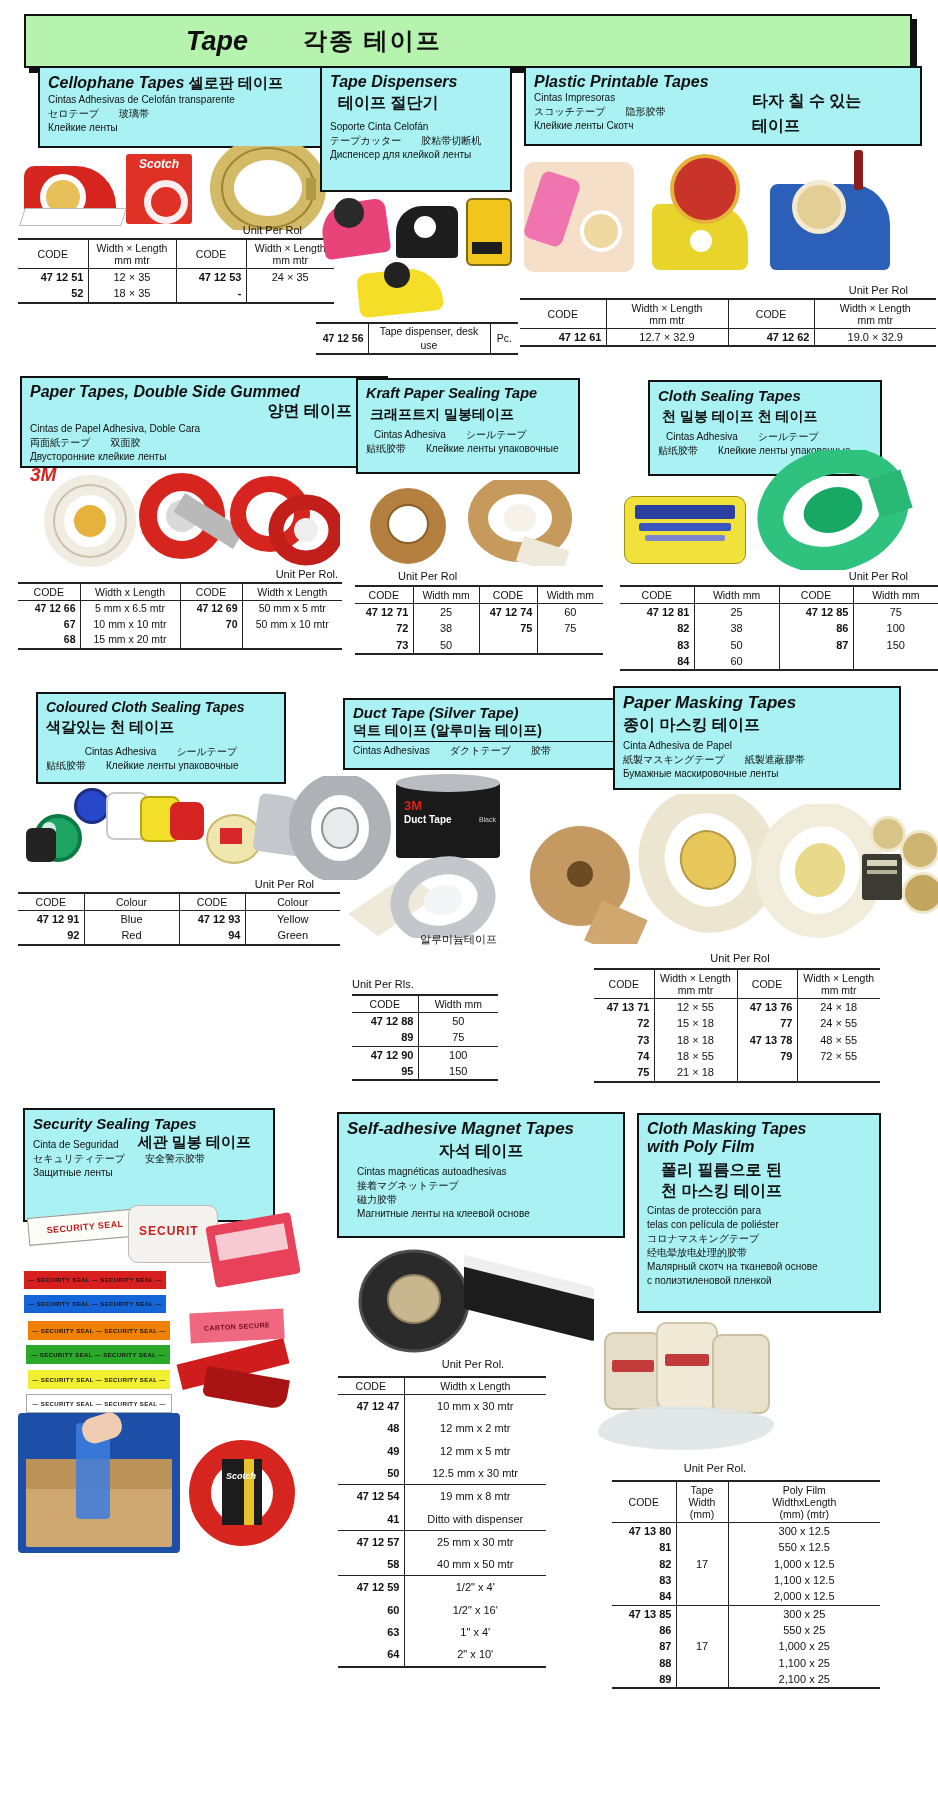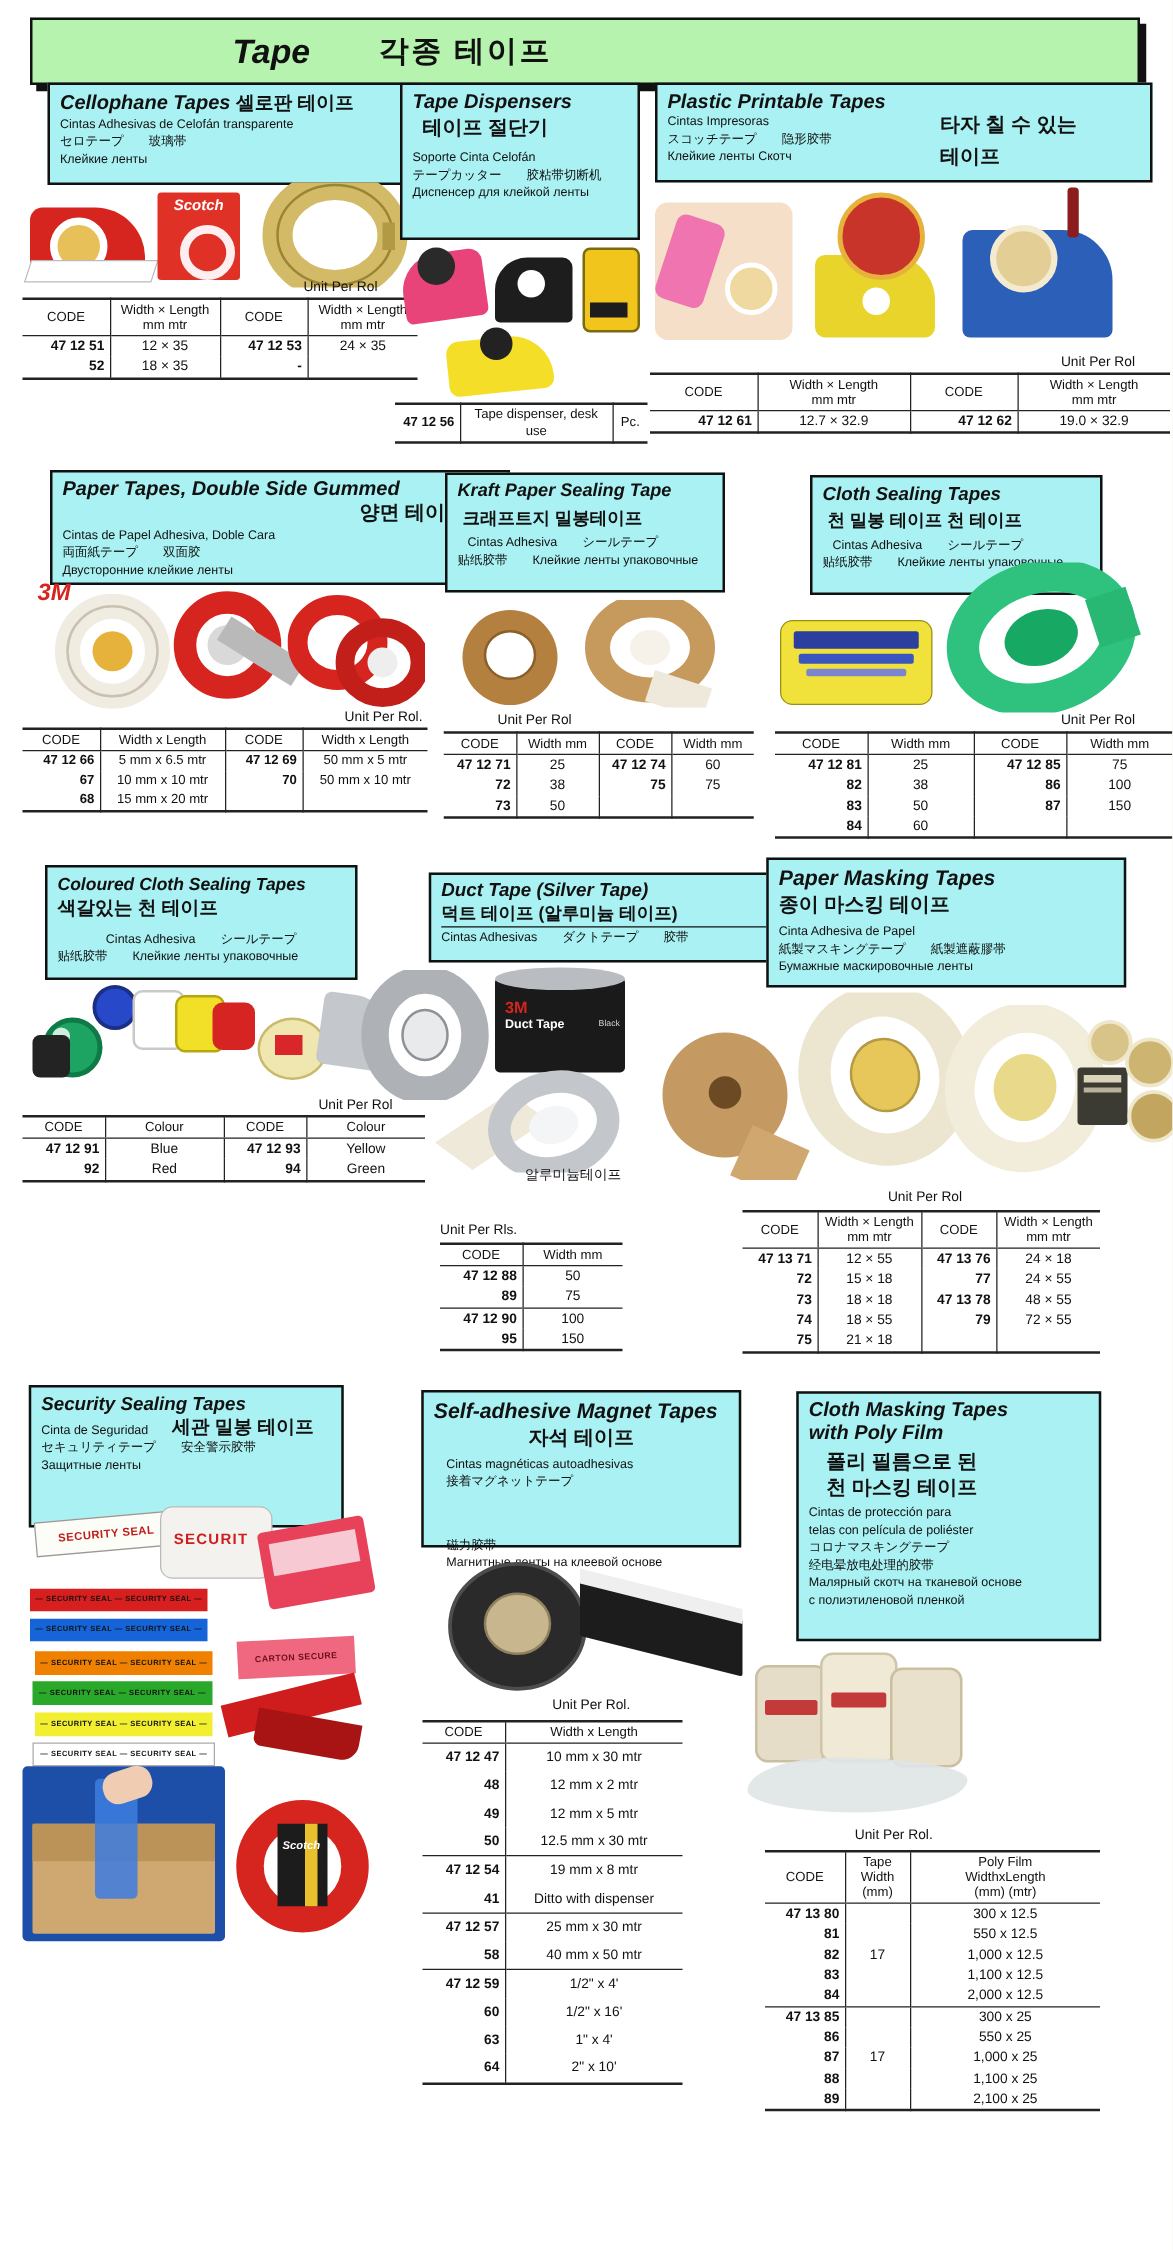--- a/index.html
+++ b/index.html
@@ -184,7 +184,7 @@
       </tbody>
   </table>
 
-  <div class="hdr" style="left:40px;top:376px;width:368px;height:92px;">
+  <div class="hdr" style="left:20px;top:376px;width:368px;height:92px;">
     <div class="ttl">Paper Tapes, Double Side Gummed</div>
     <div class="tko right" style="font-size:16px;padding-right:26px;">양면 테이프</div>
     <div class="sub">Cintas de Papel Adhesiva, Doble Cara</div>

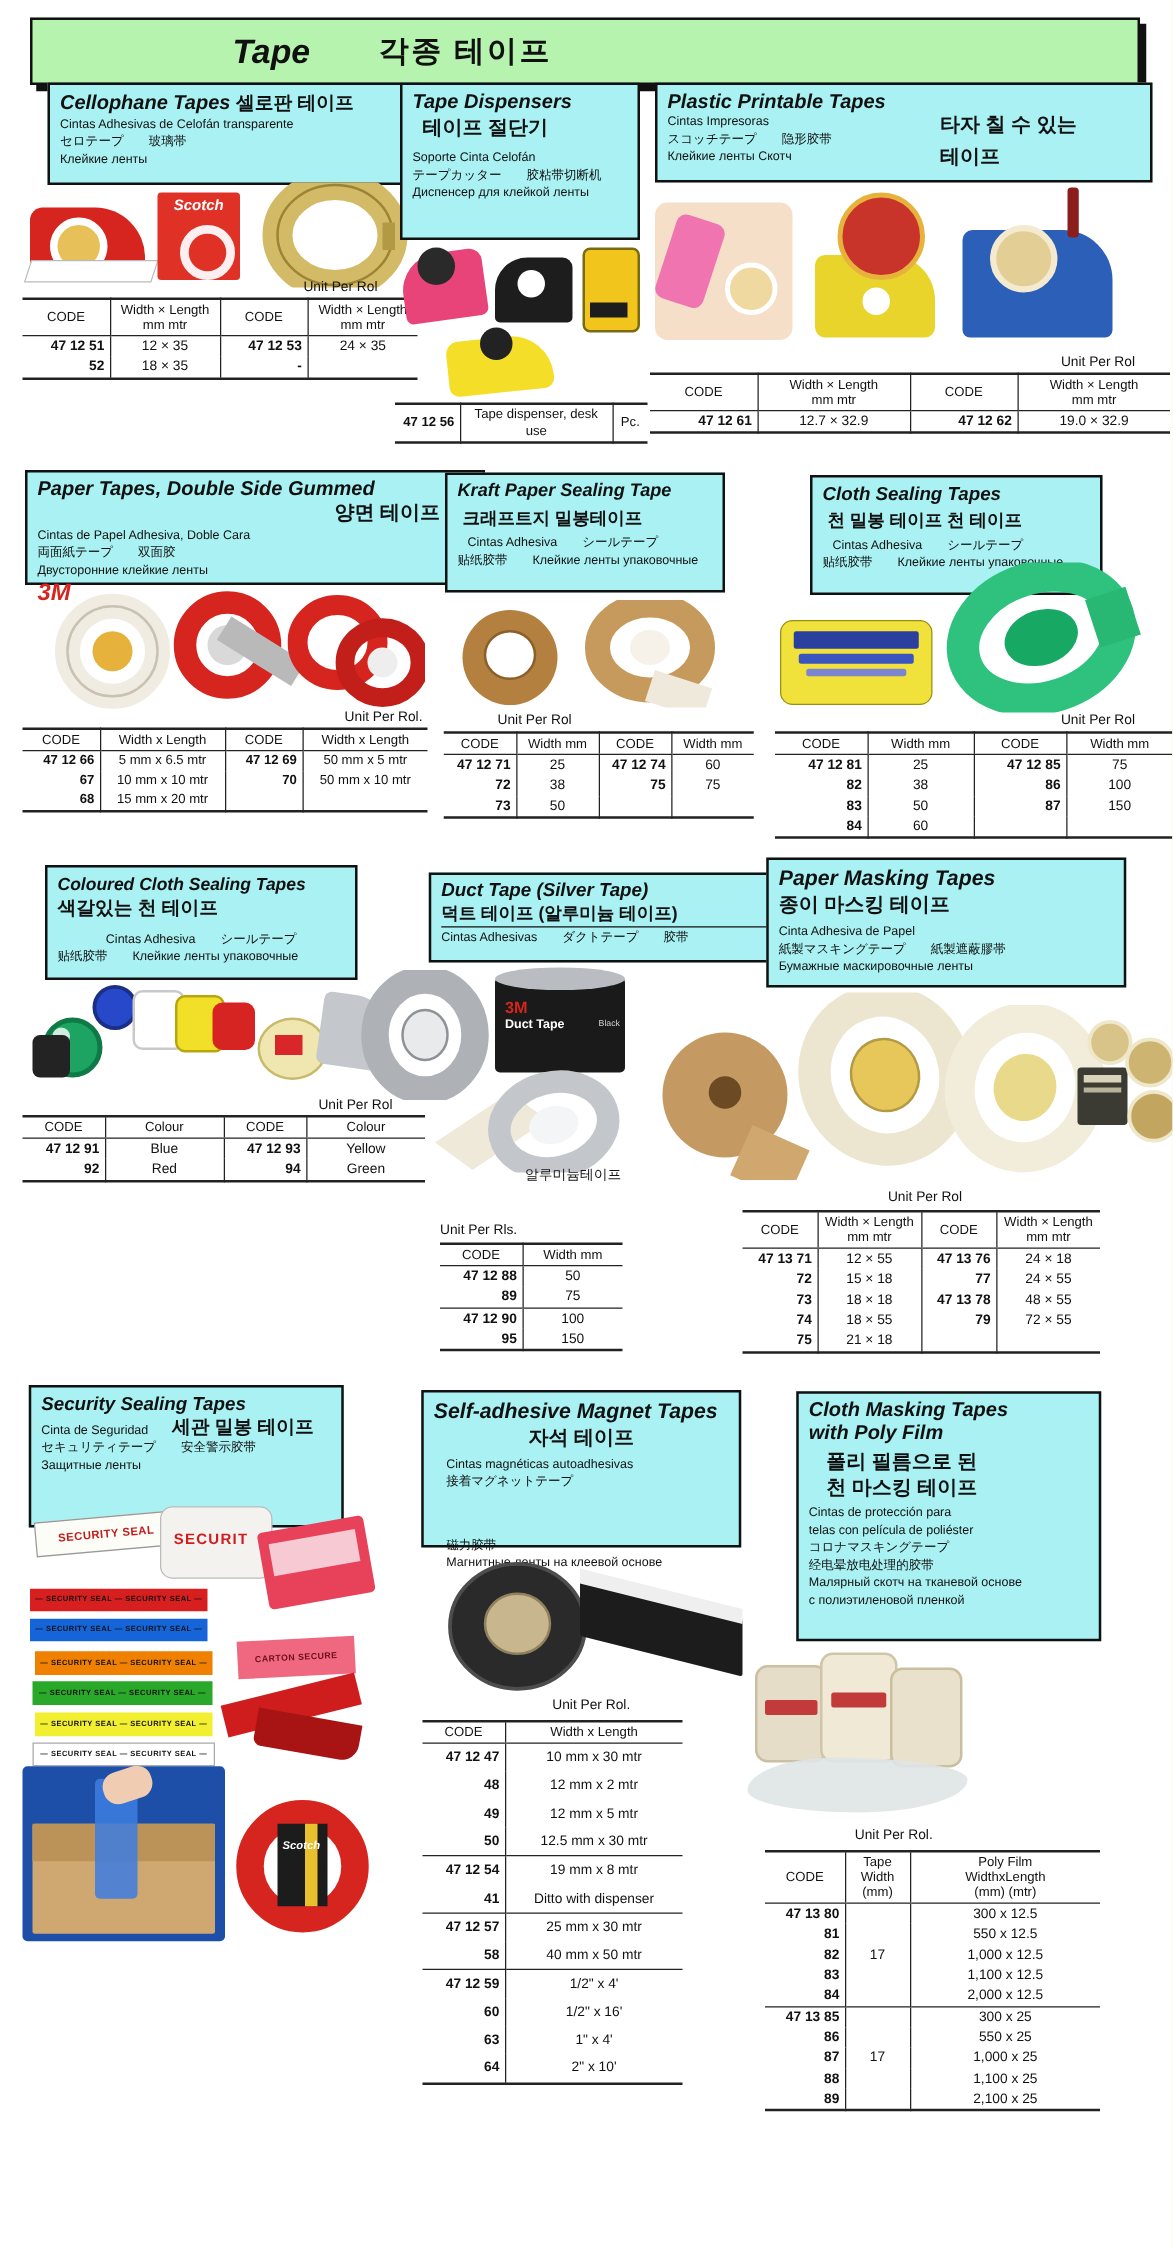--- a/index.html
+++ b/index.html
@@ -594,7 +594,7 @@
     </svg>
   </div>
 
-  <div class="hdr" style="left:337px;top:1112px;width:256px;height:126px;">
+  <div class="hdr" style="left:337px;top:1112px;width:288px;height:126px;">
     <div class="ttl" style="font-size:17px;">Self-adhesive Magnet Tapes</div>
     <div class="tko center" style="font-size:16px;margin:2px 0 4px 0;">자석 테이프</div>
     <div class="sub" style="padding-left:10px;">Cintas magnéticas autoadhesivas</div>

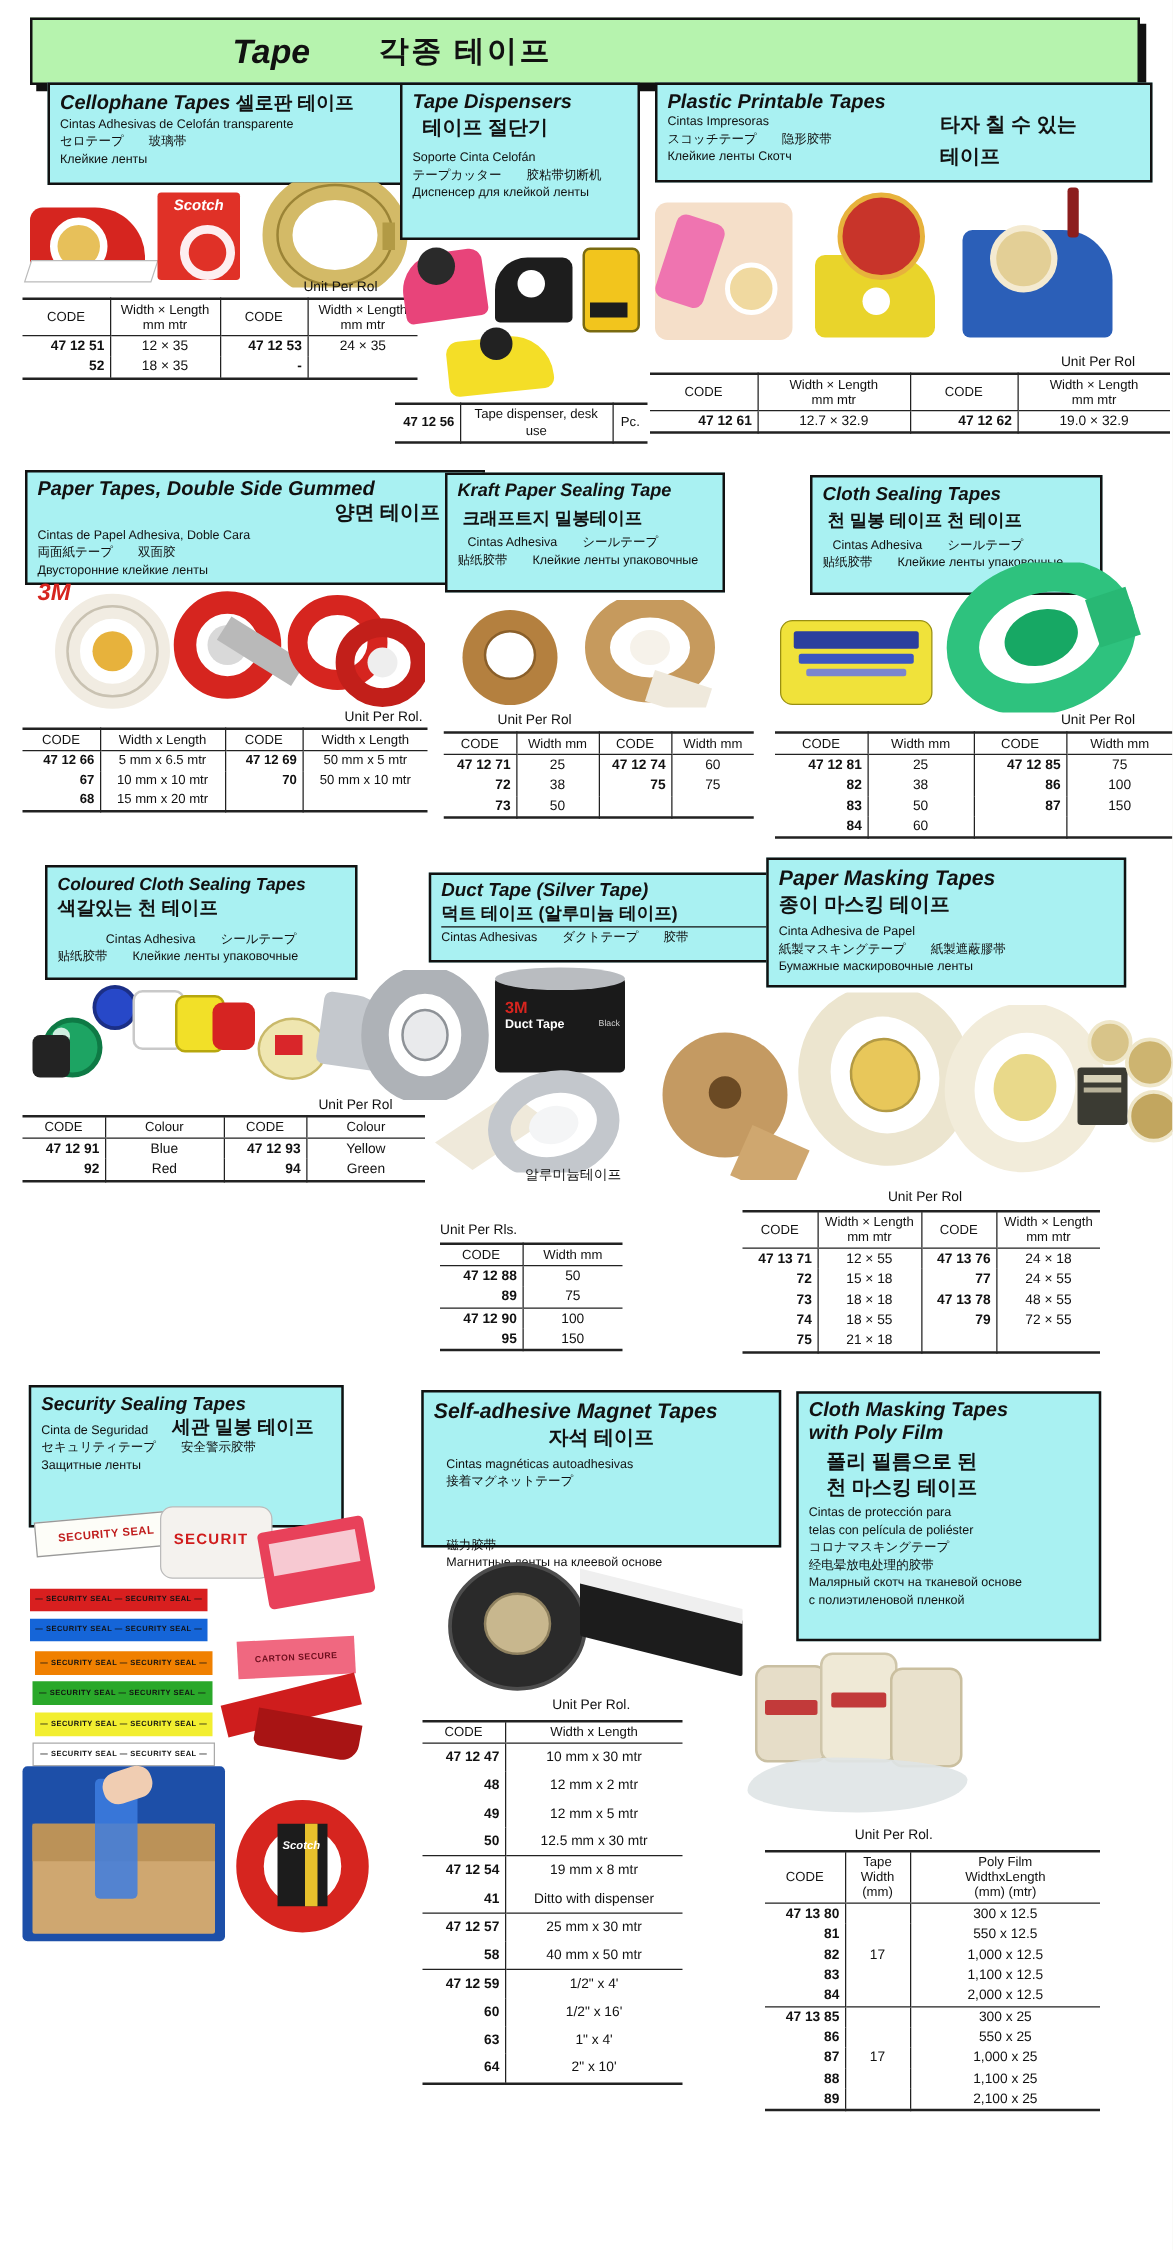--- a/index.html
+++ b/index.html
@@ -599,7 +599,7 @@
     <div class="tko center" style="font-size:16px;margin:2px 0 4px 0;">자석 테이프</div>
     <div class="sub" style="padding-left:10px;">Cintas magnéticas autoadhesivas</div>
     <div class="sub" style="padding-left:10px;">接着マグネットテープ</div>
-    <div class="sub" style="padding-left:10px;margin-top:37px;">磁力胶带</div>
+    <div class="sub" style="padding-left:10px;">磁力胶带</div>
     <div class="sub" style="padding-left:10px;">Магнитные ленты на клеевой основе</div>
   </div>
   <div class="ph" style="left:336px;top:1245px;width:280px;height:112px;">

